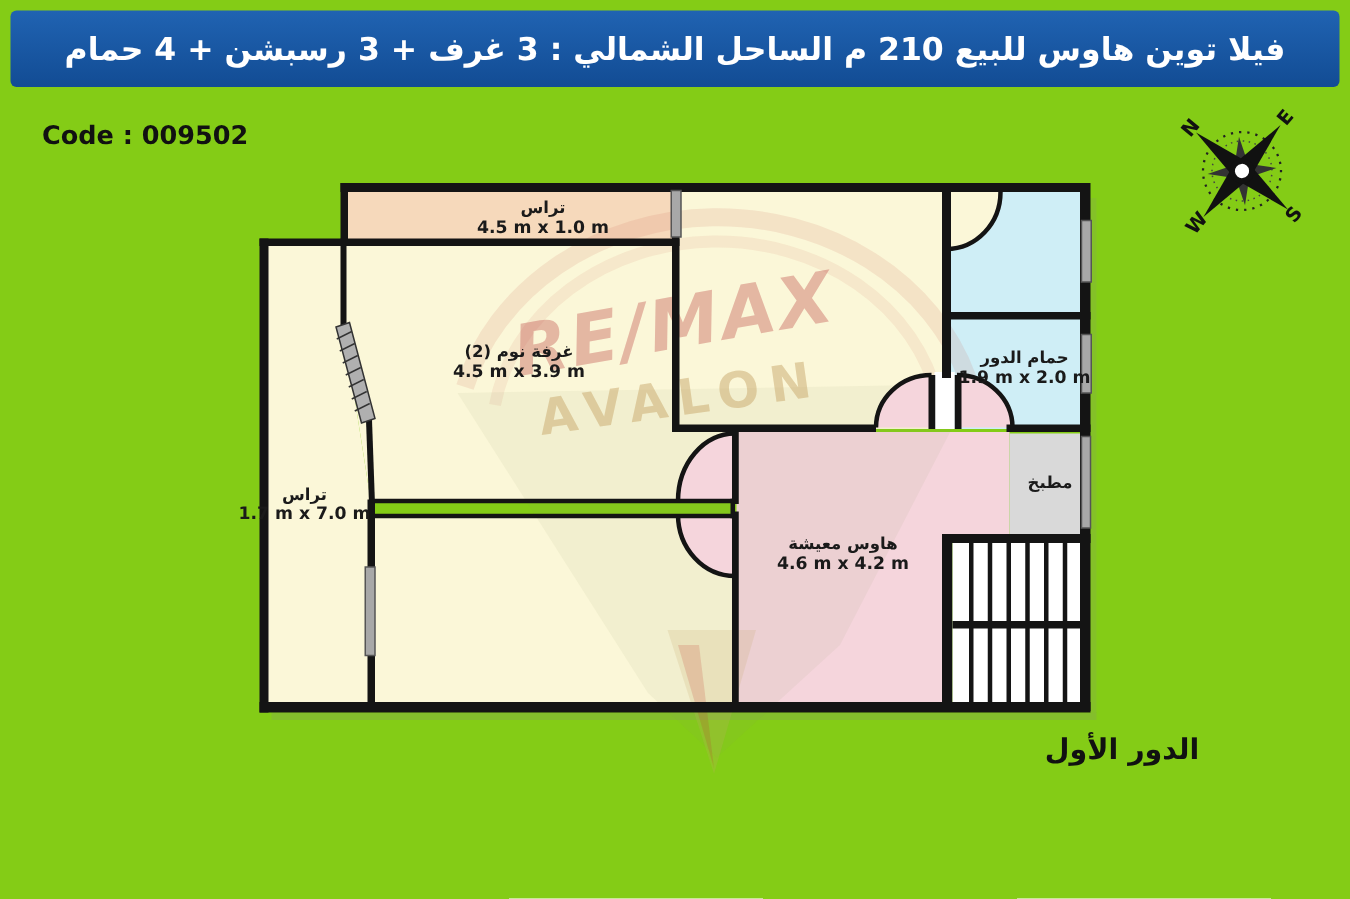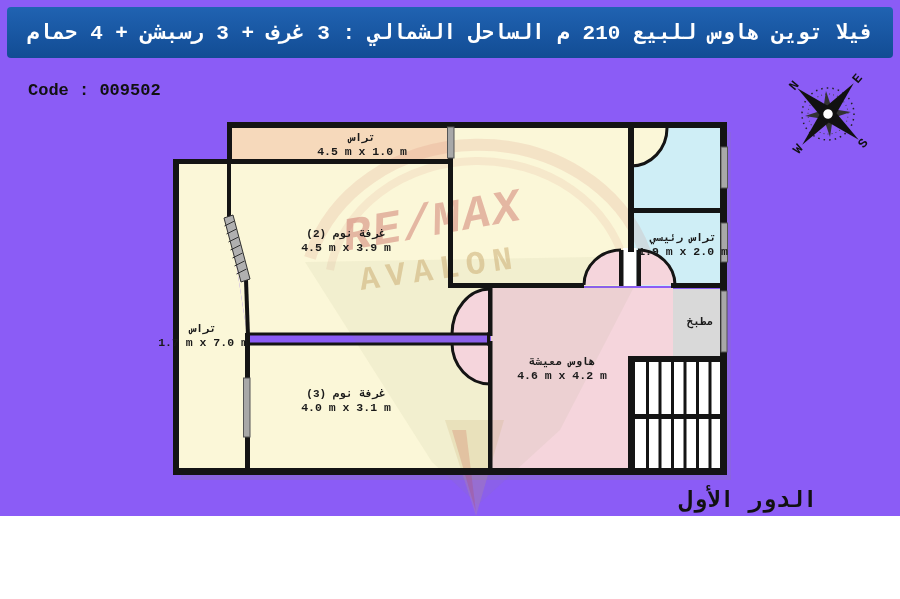--- a/index.html
+++ b/index.html
@@ -4,7 +4,7 @@
 <style>
   html,body{margin:0;padding:0;width:900px;height:599px;background:#fff;overflow:hidden;
     font-family:"DejaVu Sans",sans-serif;}
-  #stage{position:relative;width:900px;height:516px;background:#8b5cf6;font-family:Liberation Mono, monospace;}
+  #stage{position:relative;width:900px;height:599px;background:#84cc16;}
   svg{position:absolute;left:0;top:0;}
   .hdr{position:absolute;left:7px;top:7px;width:886px;height:51px;border-radius:4px;
     background:linear-gradient(#2063b2,#124c94);display:flex;align-items:center;justify-content:center;}

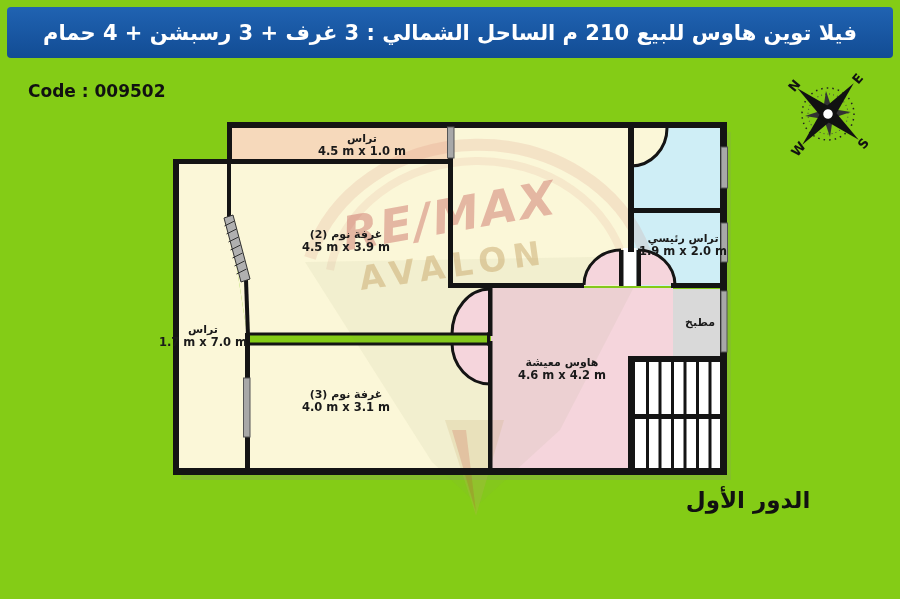--- a/index.html
+++ b/index.html
@@ -158,7 +158,7 @@
     <div class="rdims">4.5 m x 3.9 m</div>
   </div>
   <div class="plan-label" style="left:683px;top:245px">
-    <div class="rname">تراس رئيسي</div>
+    <div class="rname">حمام الدور</div>
     <div class="rdims">1.9 m x 2.0 m</div>
   </div>
   <div class="plan-label" style="left:700px;top:322px">

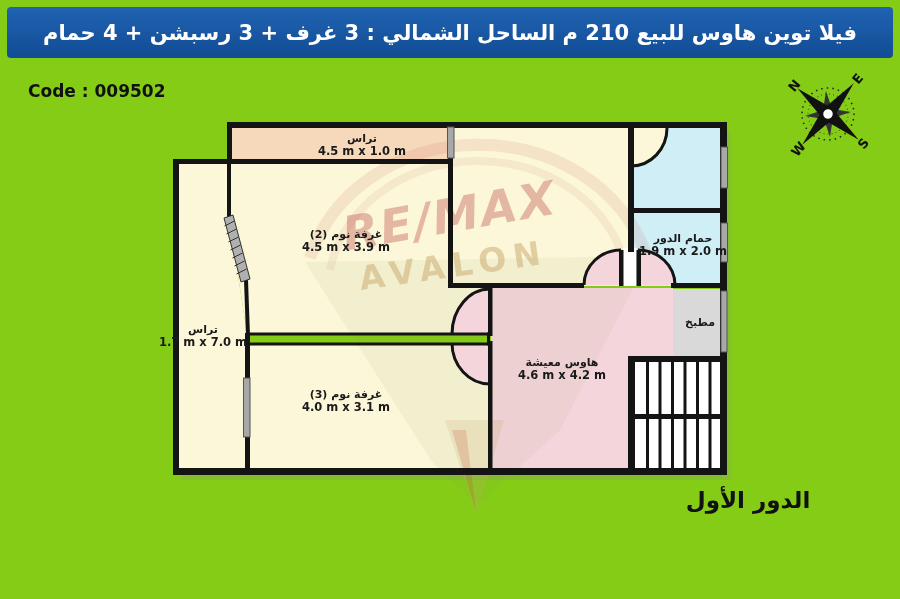--- a/index.html
+++ b/index.html
@@ -172,10 +172,6 @@
     <div class="rname">تراس</div>
     <div class="rdims">1.7 m x 7.0 m</div>
   </div>
-  <div class="plan-label" style="left:346px;top:401px">
-    <div class="rname">غرفة نوم (3)</div>
-    <div class="rdims">4.0 m x 3.1 m</div>
-  </div>
 
   <div class="floor-label">الدور الأول</div>
 </div>

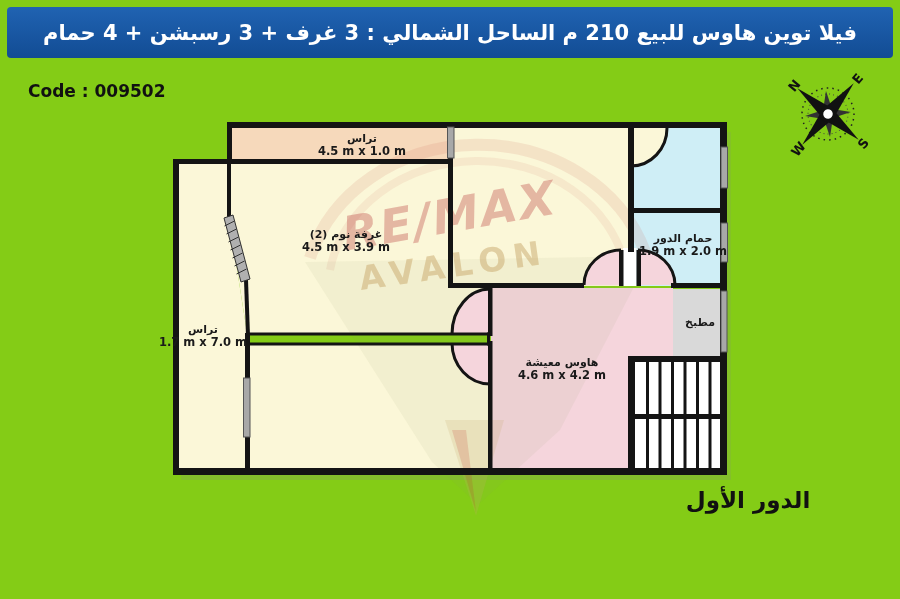--- a/index.html
+++ b/index.html
@@ -11,7 +11,7 @@
   .hdr-text{color:#fff;font-size:21px;font-weight:bold;white-space:nowrap;direction:rtl;}
   .code{position:absolute;left:28px;top:81px;font-size:17px;font-weight:bold;color:#111;}
   .floor-label{position:absolute;left:748px;top:500px;transform:translate(-50%,-50%);
-    font-size:23px;font-weight:bold;color:#111;direction:rtl;white-space:nowrap;}
+    font-size:19px;font-weight:bold;color:#111;direction:rtl;white-space:nowrap;}
   .plan-label{position:absolute;transform:translate(-50%,-50%);text-align:center;color:#1a1a1a;white-space:nowrap;}
   .plan-label .rname{font-size:11px;font-weight:bold;direction:rtl;line-height:13px;}
   .plan-label .rdims{font-size:11.5px;font-weight:bold;direction:ltr;line-height:13px;}

